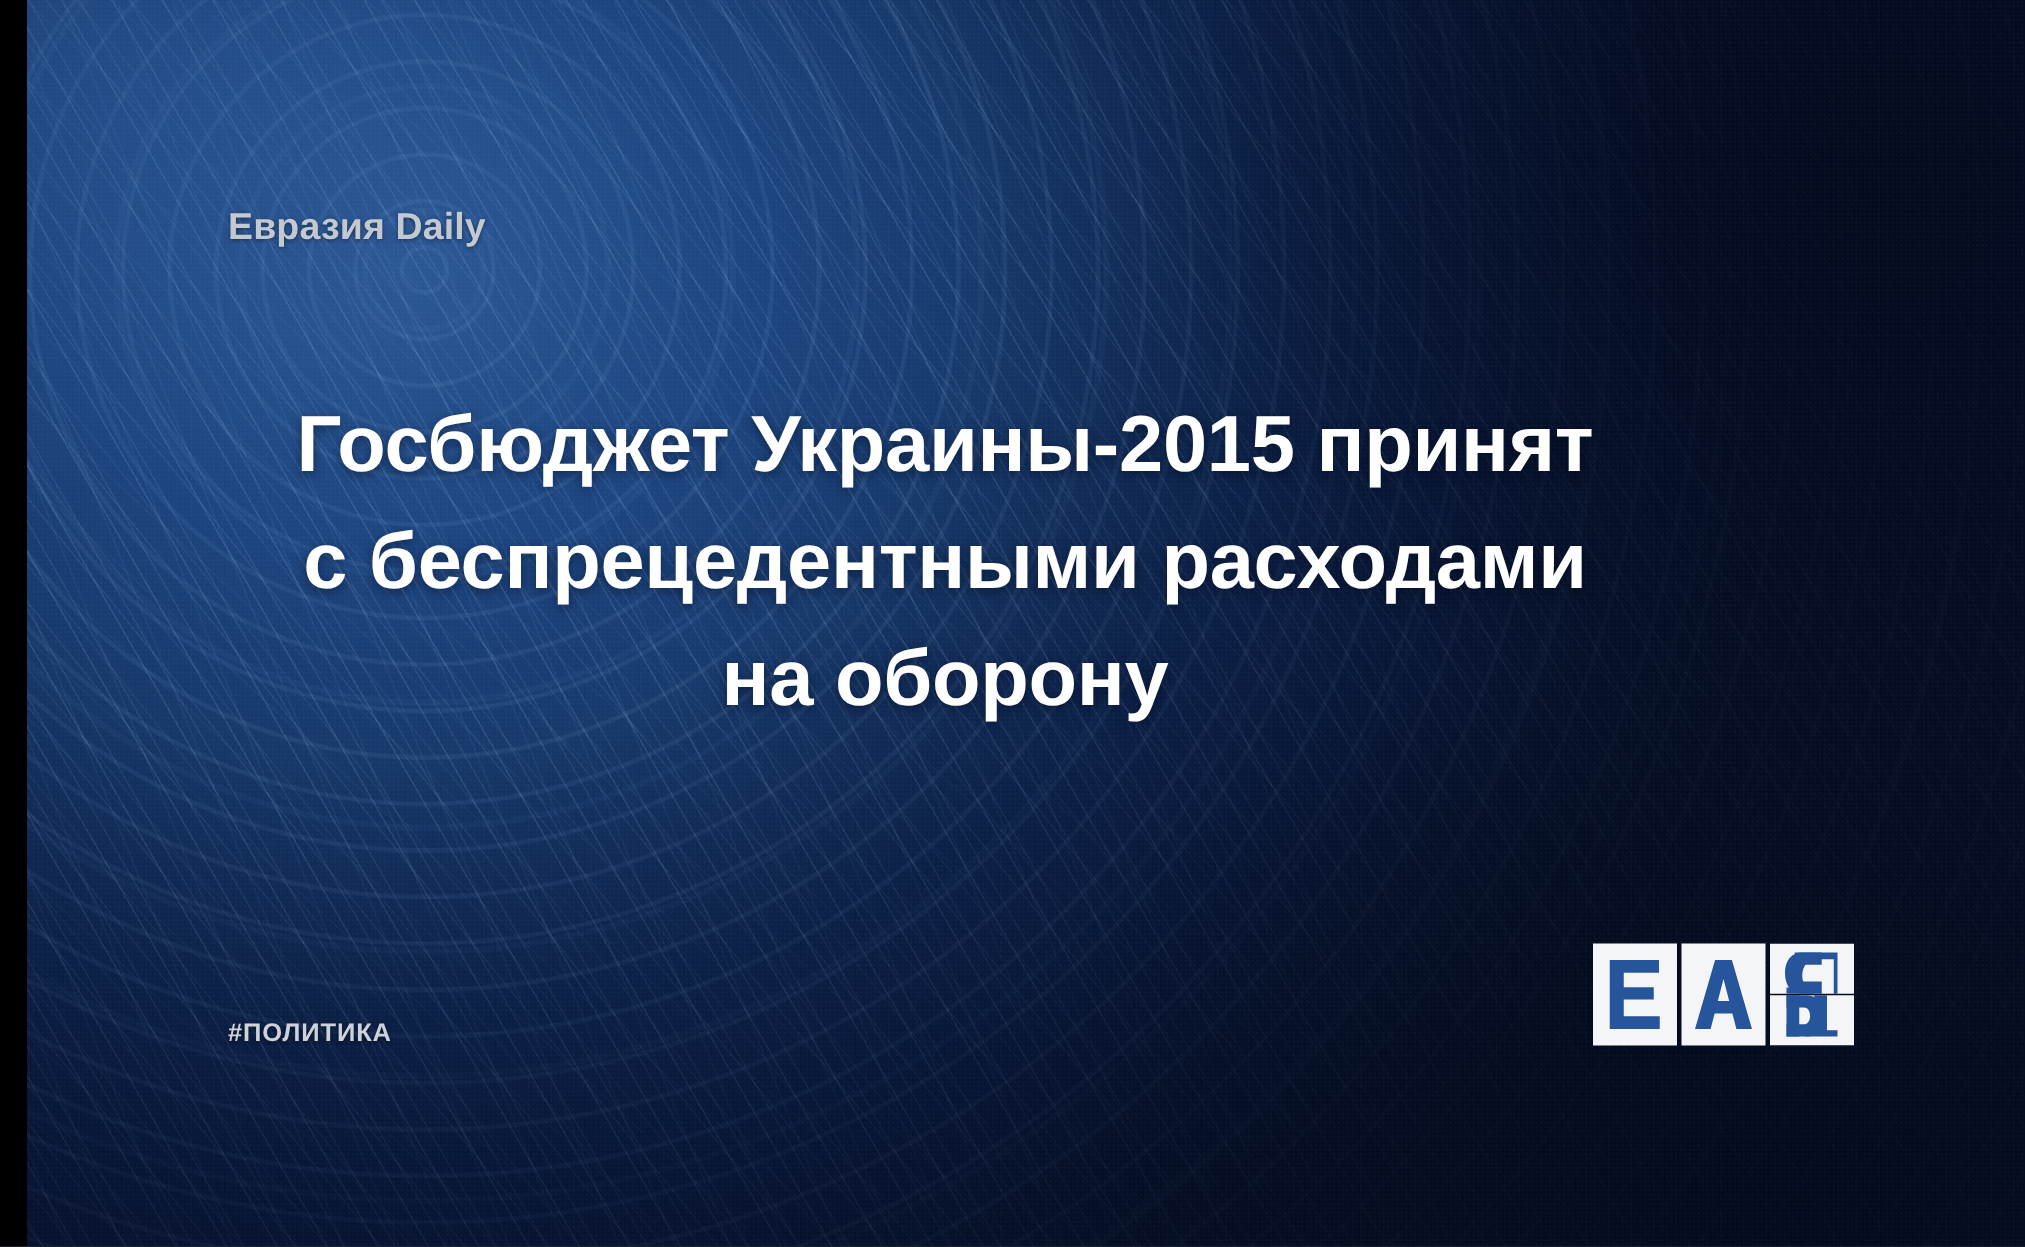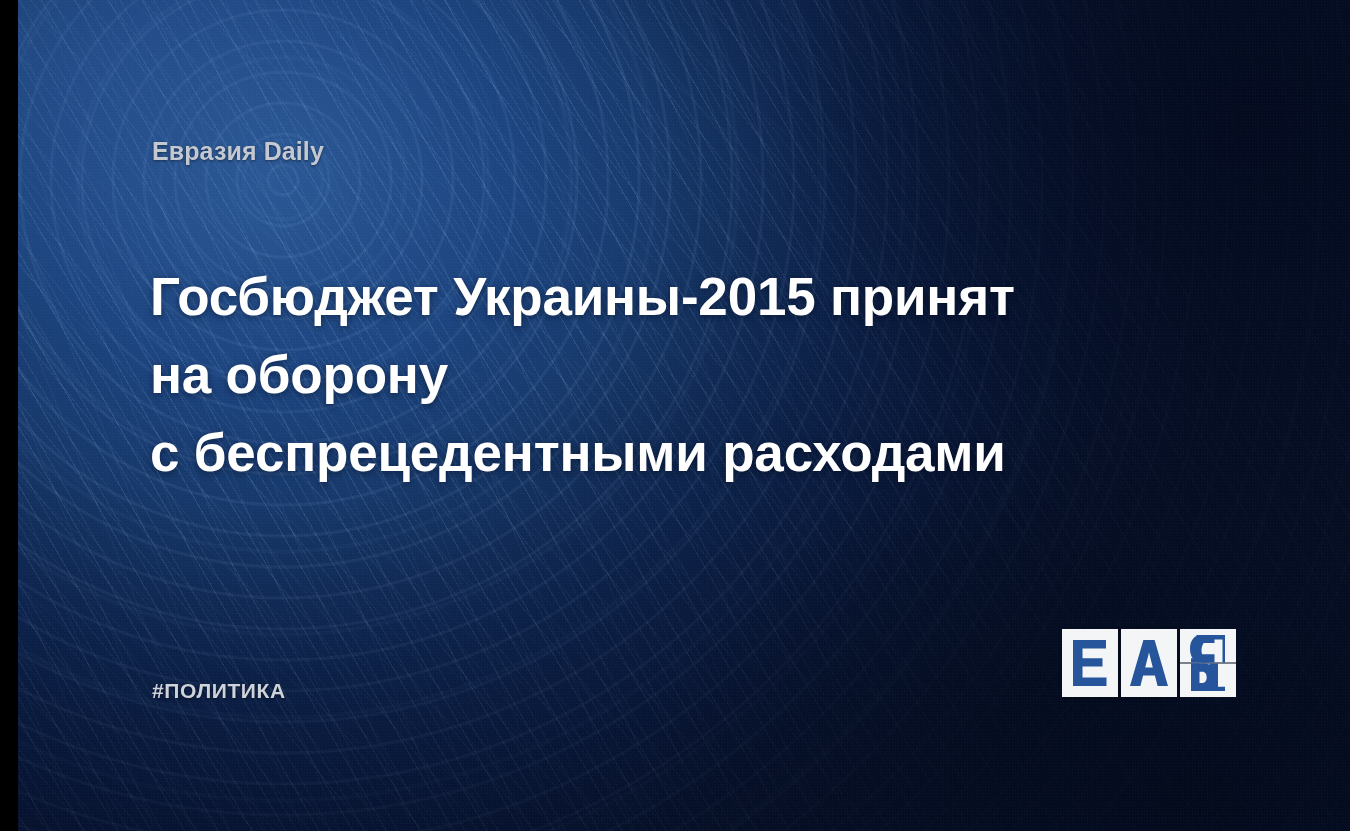--- a/index.html
+++ b/index.html
@@ -162,7 +162,7 @@
     text-shadow: 0 2px 7px rgba(2,10,28,0.50);
   }
 
-  .headline .hl-line { display: block; white-space: nowrap; }
+  .headline .hl-line { display: block; white-space: nowrap; text-align: center; }
 
   .tag {
     position: absolute;

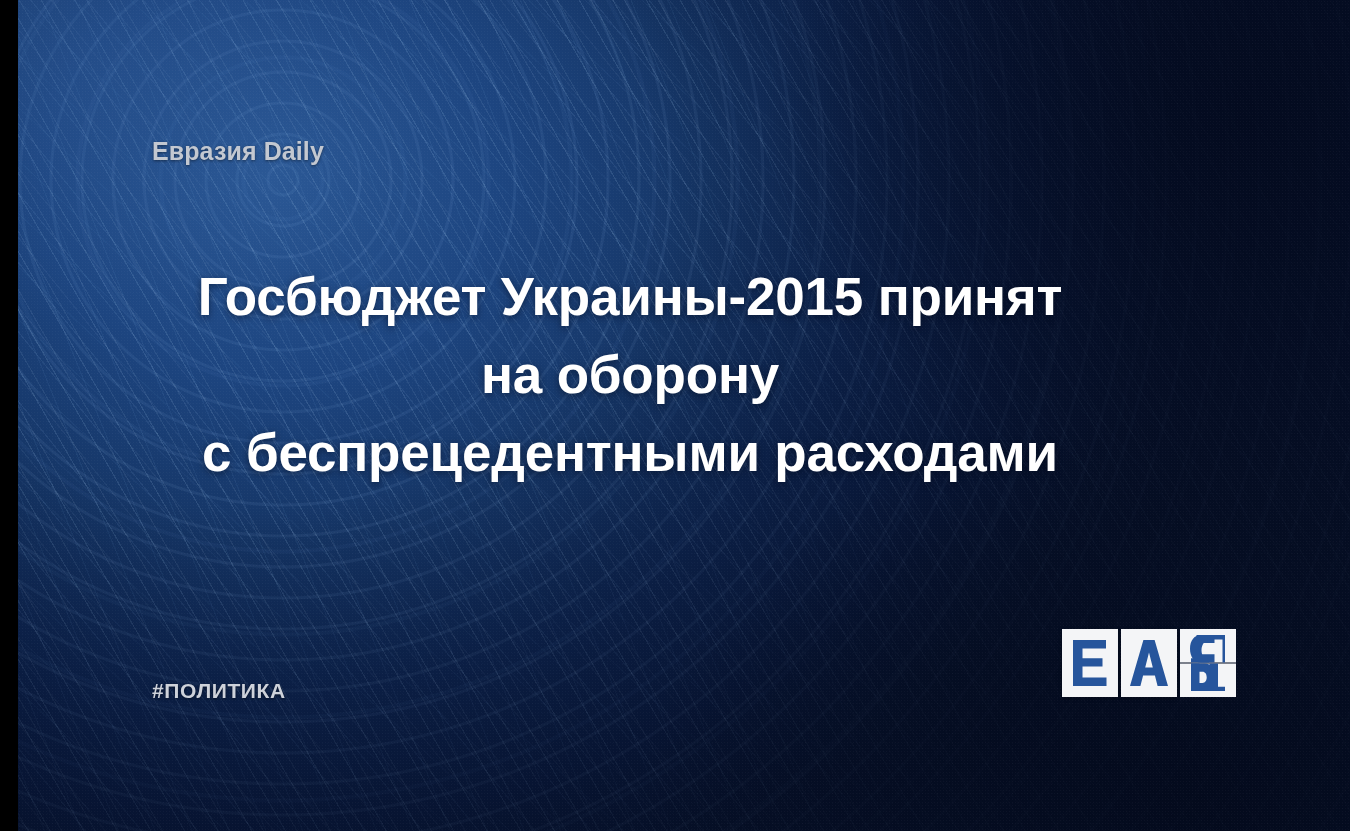--- a/index.html
+++ b/index.html
@@ -227,8 +227,8 @@
 
     <h1 class="headline">
       <span class="hl-line">Госбюджет Украины-2015 принят</span>
+      <span class="hl-line">с беспрецедентными расходами</span>
       <span class="hl-line">на оборону</span>
-      <span class="hl-line">с беспрецедентными расходами</span>
     </h1>
 
     <div class="tag">#ПОЛИТИКА</div>

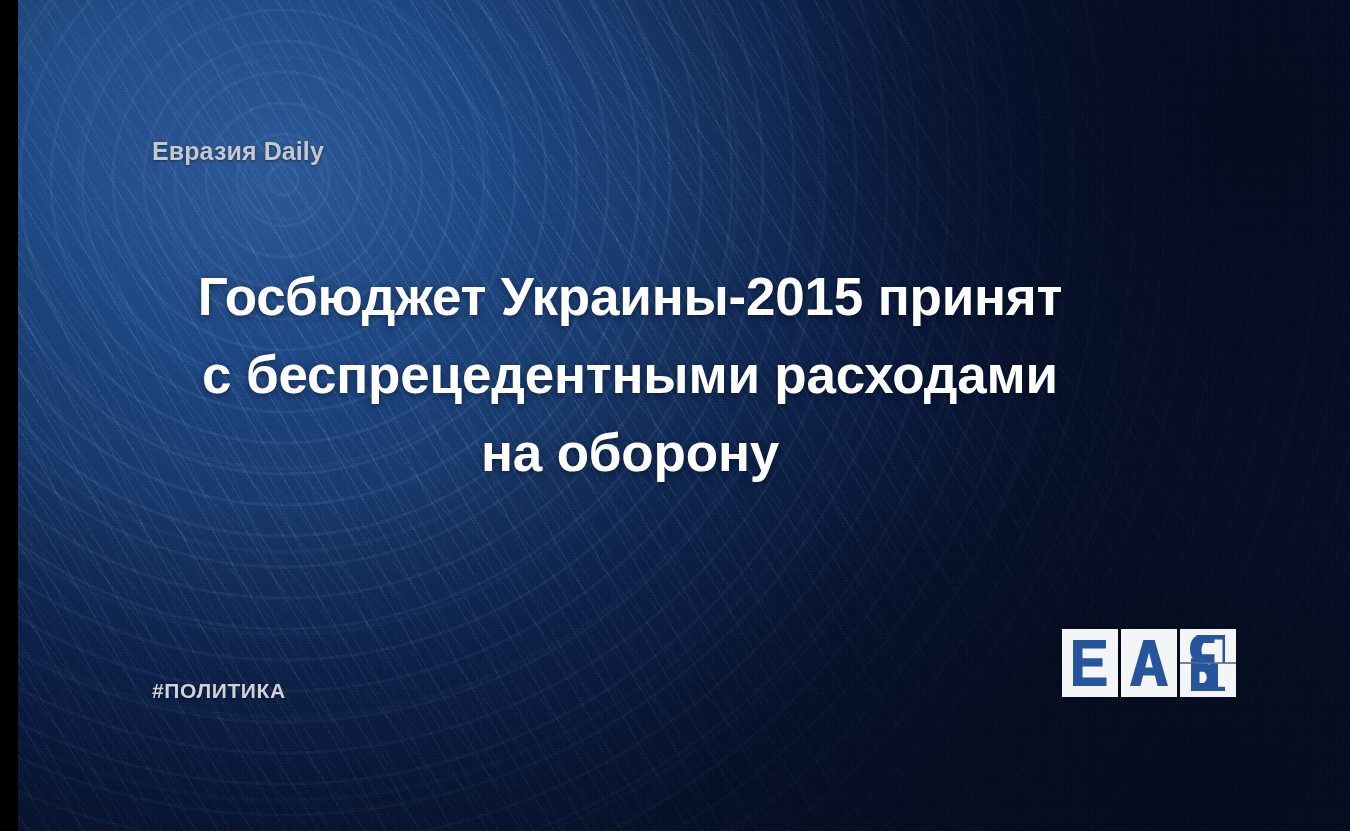--- a/index.html
+++ b/index.html
@@ -168,7 +168,7 @@
     position: absolute;
     left: 134px;
     top: 679px;
-    font-size: 21px;
+    font-size: 17px;
     font-weight: 700;
     letter-spacing: 0.6px;
     color: #ced2da;

